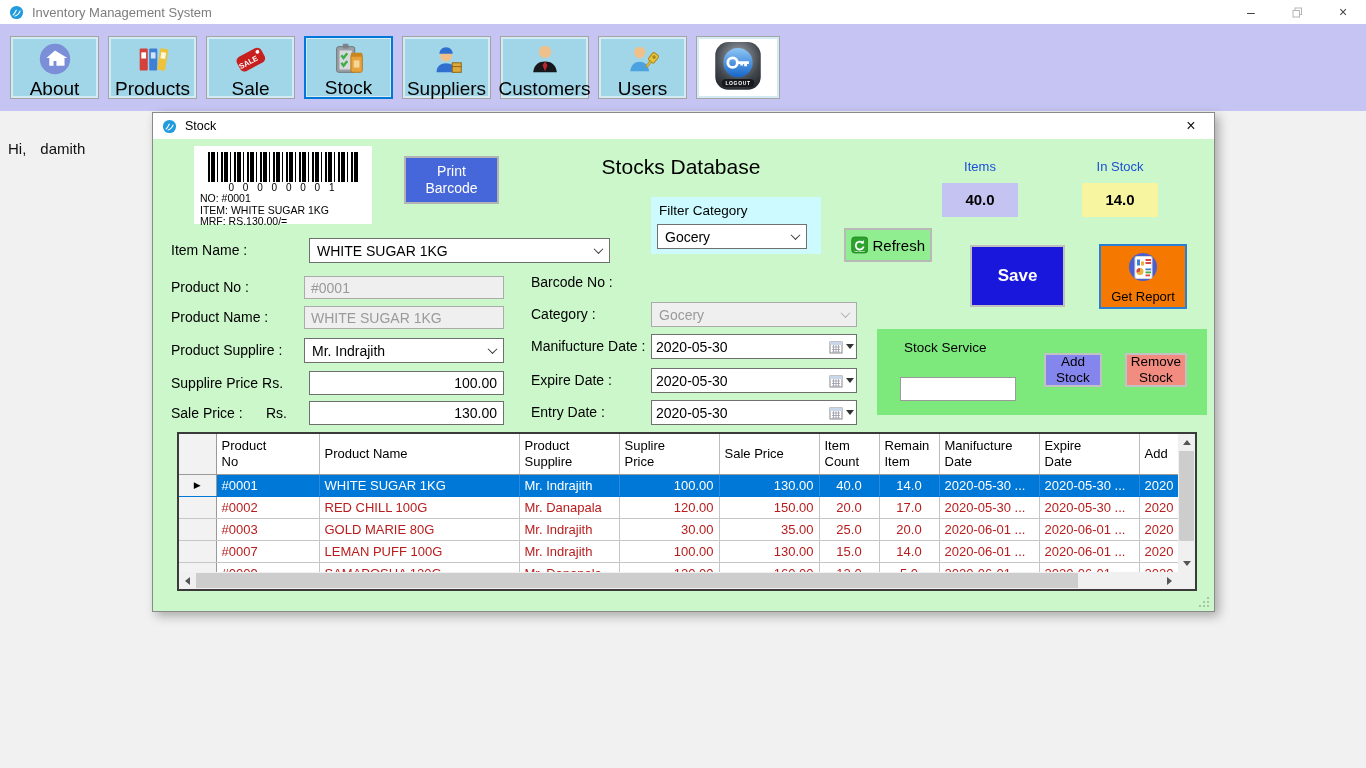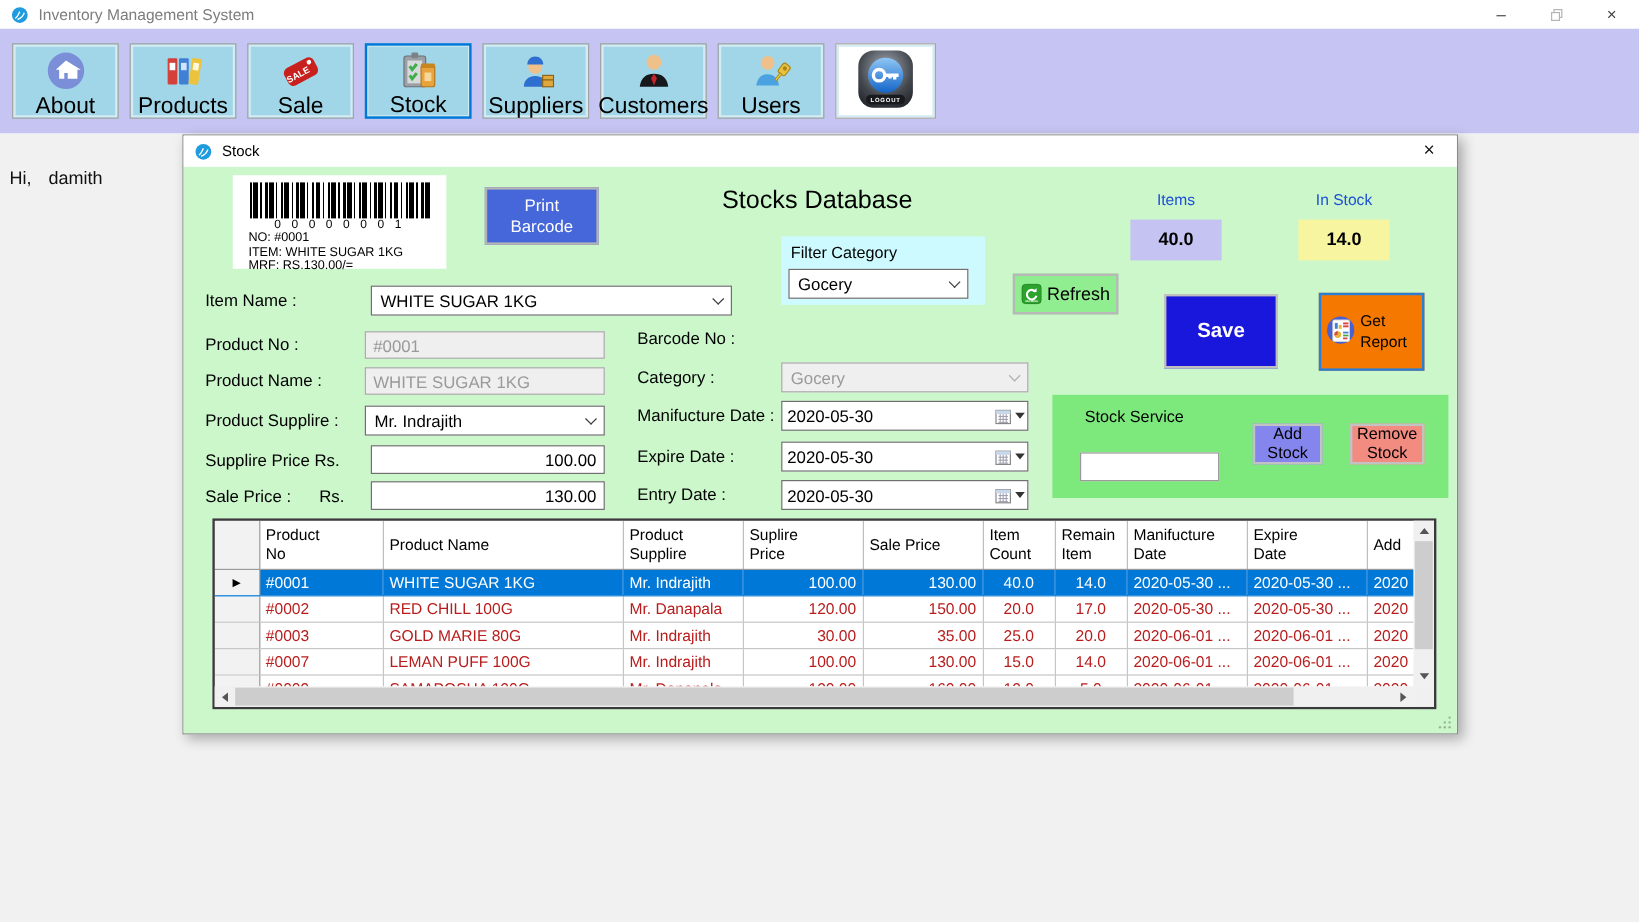--- a/index.html
+++ b/index.html
@@ -37,7 +37,7 @@
   .bc-box{left:41px;top:7px;width:178px;height:78px;background:#fff}
   .bc-bars{margin:6px 12px 0 14px;height:30px;background:repeating-linear-gradient(90deg,#000 0 2px,#fff 2px 3px,#000 3px 7px,#fff 7px 9px,#000 9px 10px,#fff 10px 13px,#000 13px 15px,#fff 15px 16px,#000 16px 20px,#fff 20px 22px,#000 22px 23px,#fff 23px 26px)}
   .bc-digits{font-size:10px;letter-spacing:3px;text-align:center;line-height:11px}
-  .bc-line{font-size:10.5px;line-height:11.5px;padding-left:13px;color:#000}
+  .bc-line{font-size:10.5px;line-height:11.5px;padding-left:6px;color:#000}
 
   .btn{display:flex;align-items:center;justify-content:center;text-align:center;cursor:default}
   .print-btn{left:251px;top:17px;width:95px;height:48px;background:#4667d9;border:2px solid #b4b4b4;color:#fff;font-size:14px;line-height:17px;padding:0 13px}

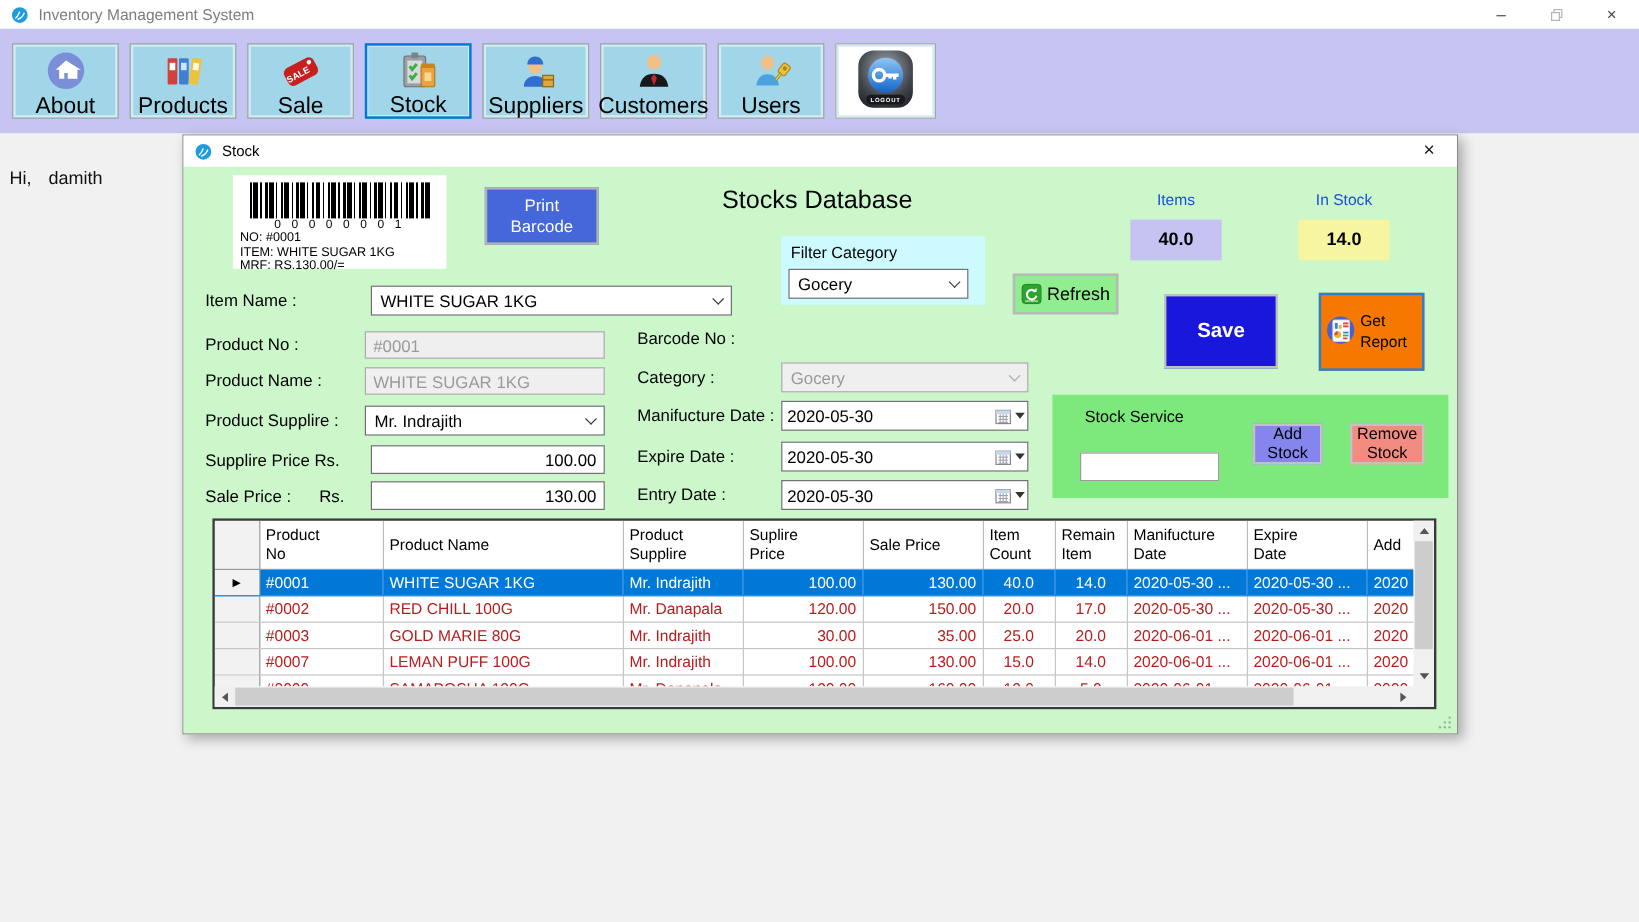--- a/index.html
+++ b/index.html
@@ -65,7 +65,7 @@
   .dtri{width:0;height:0;border-left:4px solid transparent;border-right:4px solid transparent;border-top:5px solid #333}
 
   .save-btn{left:817px;top:106px;width:95px;height:62px;background:#1a17dd;border:2px solid #c0c0c0;color:#fff;font-size:17px;font-weight:bold}
-  .report-btn{left:946px;top:105px;width:88px;height:65px;background:#f57900;border:2px solid #2a7fd4;display:flex;flex-direction:row;align-items:center;justify-content:flex-end;padding-bottom:2px}
+  .report-btn{left:946px;top:105px;width:88px;height:65px;background:#f57900;border:2px solid #2a7fd4;display:flex;flex-direction:column;align-items:center;justify-content:flex-end;padding-bottom:2px}
   .report-btn .rplabel{font-size:13px;color:#000;line-height:17px}
 
   .service-panel{left:724px;top:190px;width:330px;height:86px;background:#7de97d}

